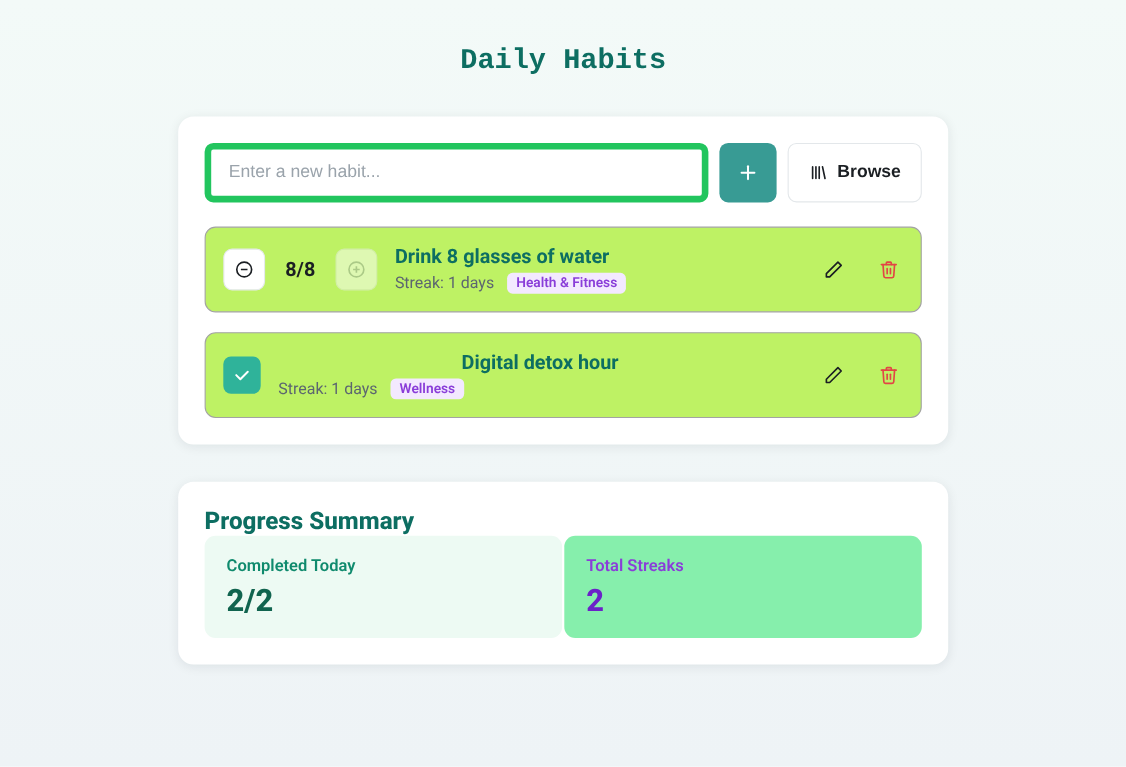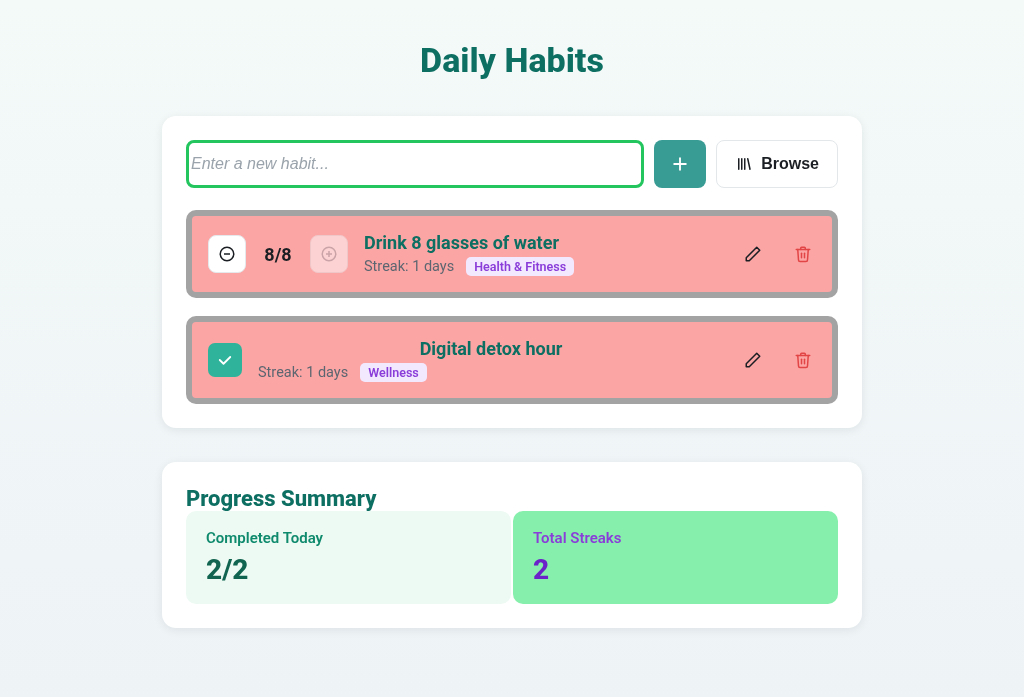--- a/index.html
+++ b/index.html
@@ -20,9 +20,10 @@
     .page-title {
       text-align: center;
       color: #0d6e62;
-      font-size: 34px;
+      font-size: 26px;
       font-weight: 800;
       margin-bottom: 36px;
+      font-family: Liberation Mono, monospace;
     }
     .card {
       background: #fff;

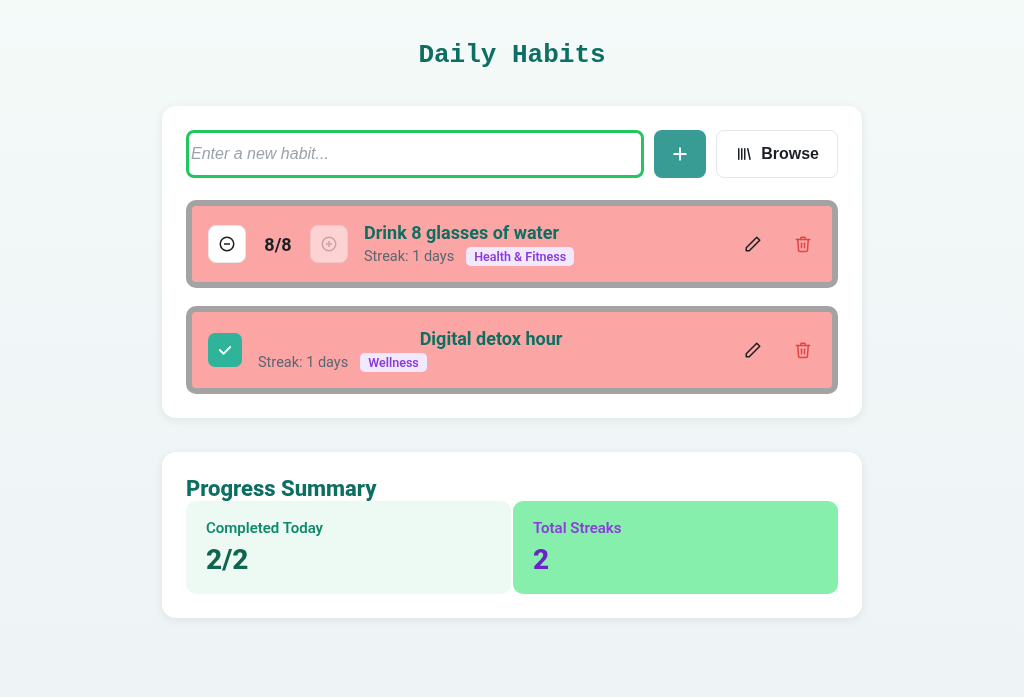--- a/index.html
+++ b/index.html
@@ -40,12 +40,11 @@
     }
     .habit-input {
       flex: 1;
-      padding: 12px 2px;
+      padding: 12px 16px;
       font-size: 16px;
-      border: 3px solid #22c55e;
+      border: 6px solid #22c55e;
       border-radius: 8px;
       outline: none;
-      font-style: italic;
     }
     .habit-input::placeholder {
       color: #9aa3ab;

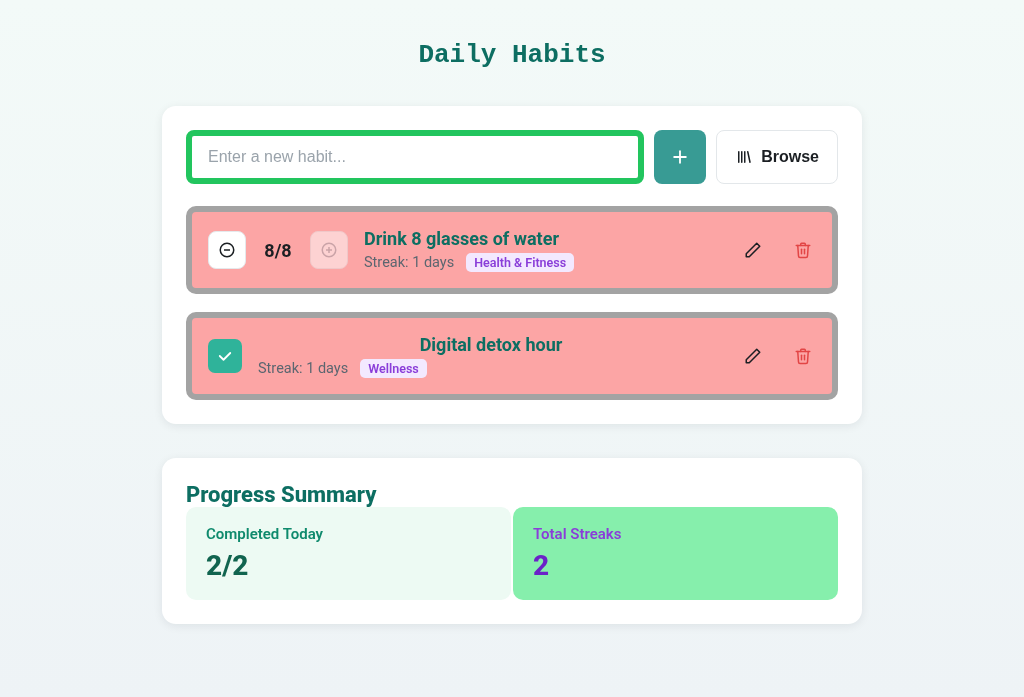--- a/index.html
+++ b/index.html
@@ -73,8 +73,8 @@
       cursor: pointer;
     }
     .habit-item {
-      border: 6px solid #a3a3a3;
-      background: #fca5a5;
+      border: 1px solid #a3a3a3;
+      background: #bef264;
       border-radius: 10px;
       padding: 16px;
       display: flex;

